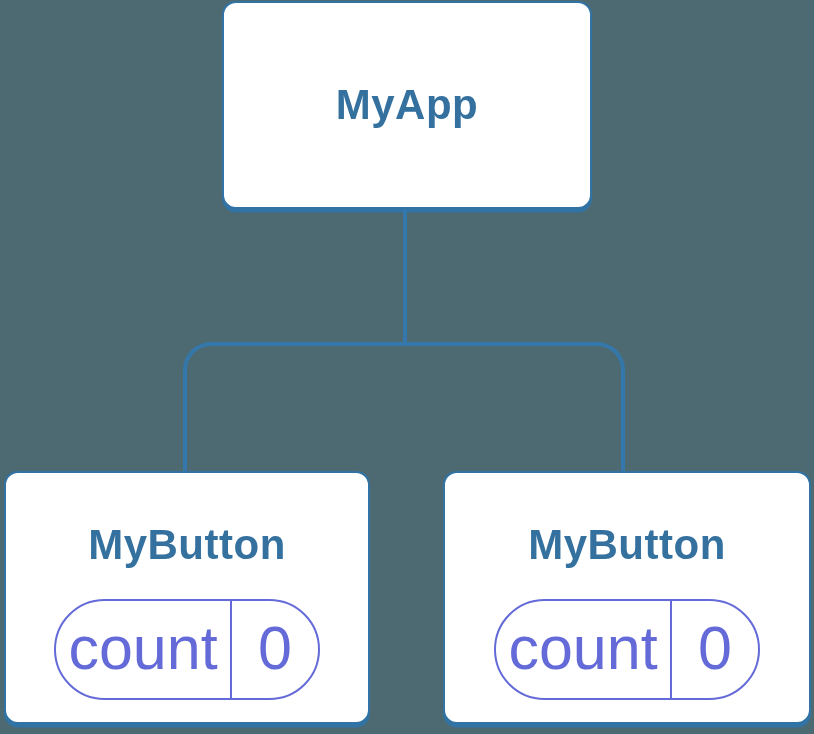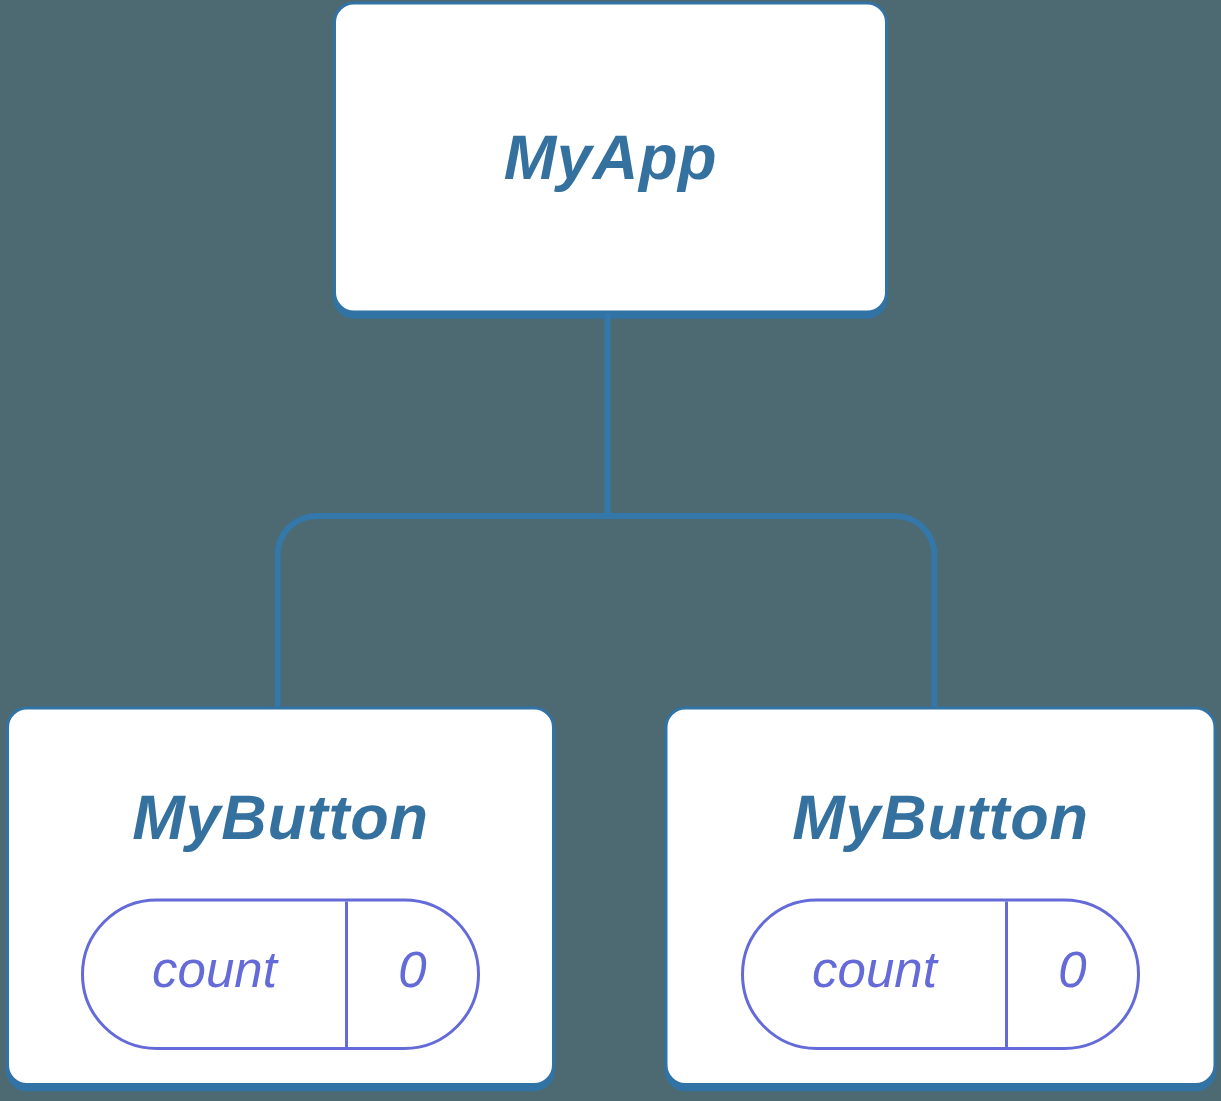--- a/index.html
+++ b/index.html
@@ -25,7 +25,6 @@
     display: flex;
     flex-direction: column;
     align-items: center;
-    font-style: italic;
   }
   .node-root {
     left: 222px;

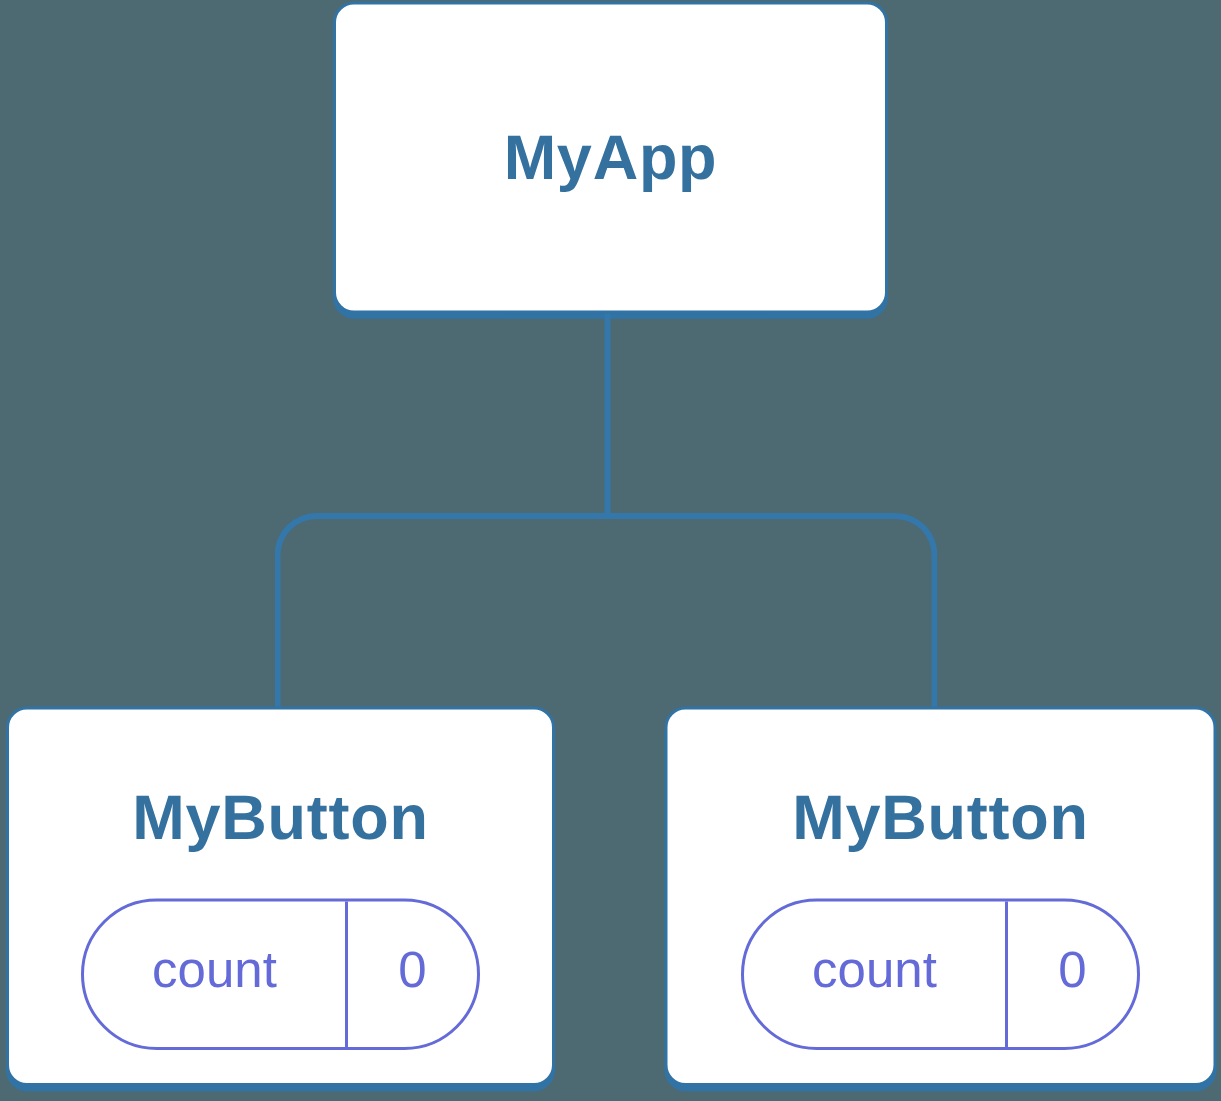--- a/index.html
+++ b/index.html
@@ -89,7 +89,7 @@
     display: flex;
     align-items: stretch;
     color: var(--state, #646BD8);
-    font-size: 34px;
+    font-size: 61px;
     background: var(--node-bg, #FFFFFF);
   }
   .pill-key {

